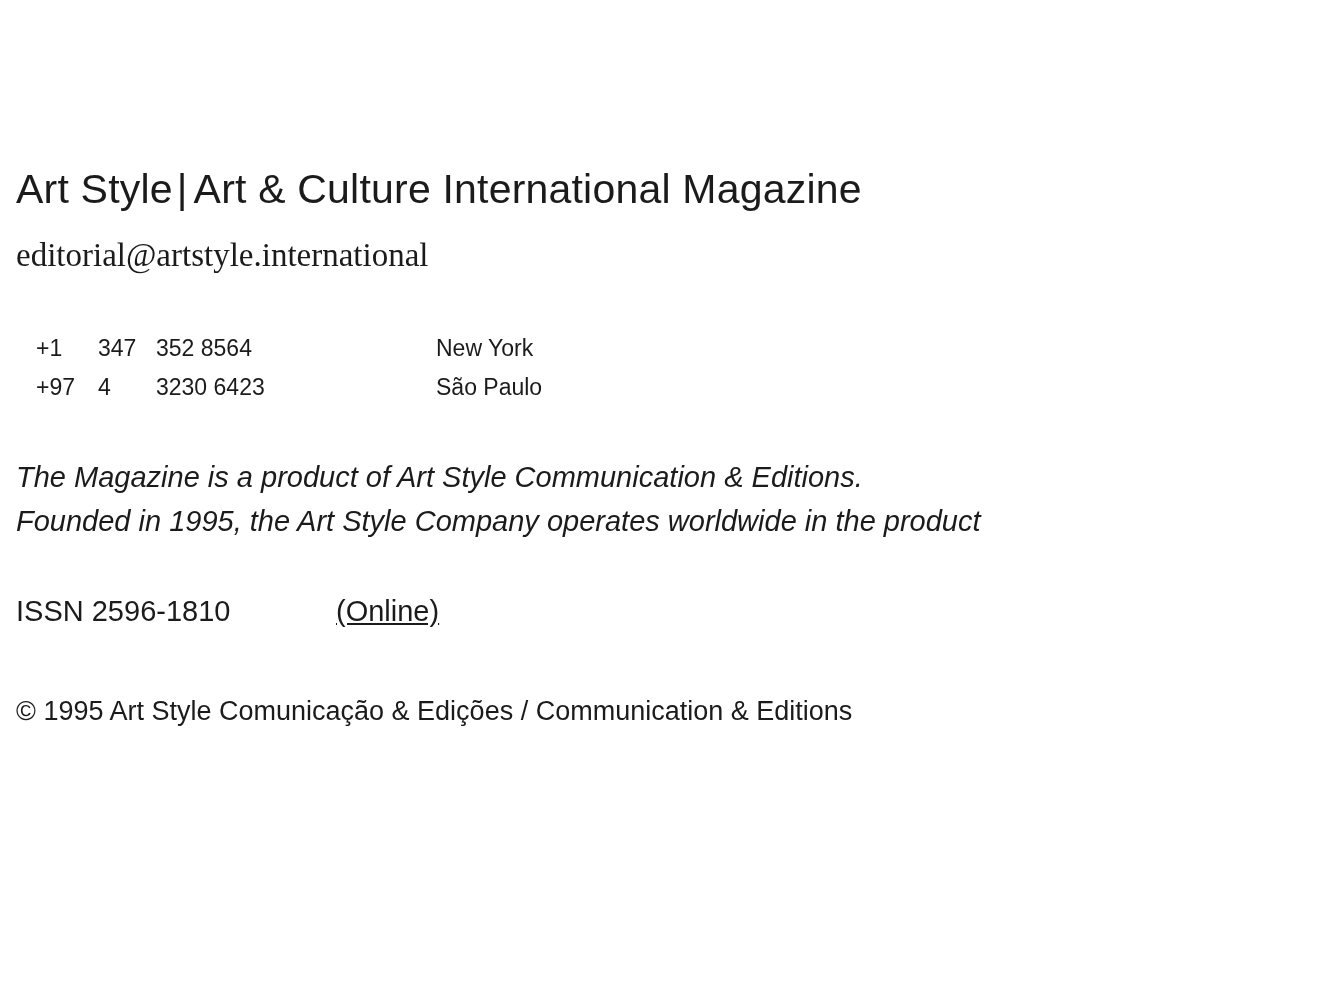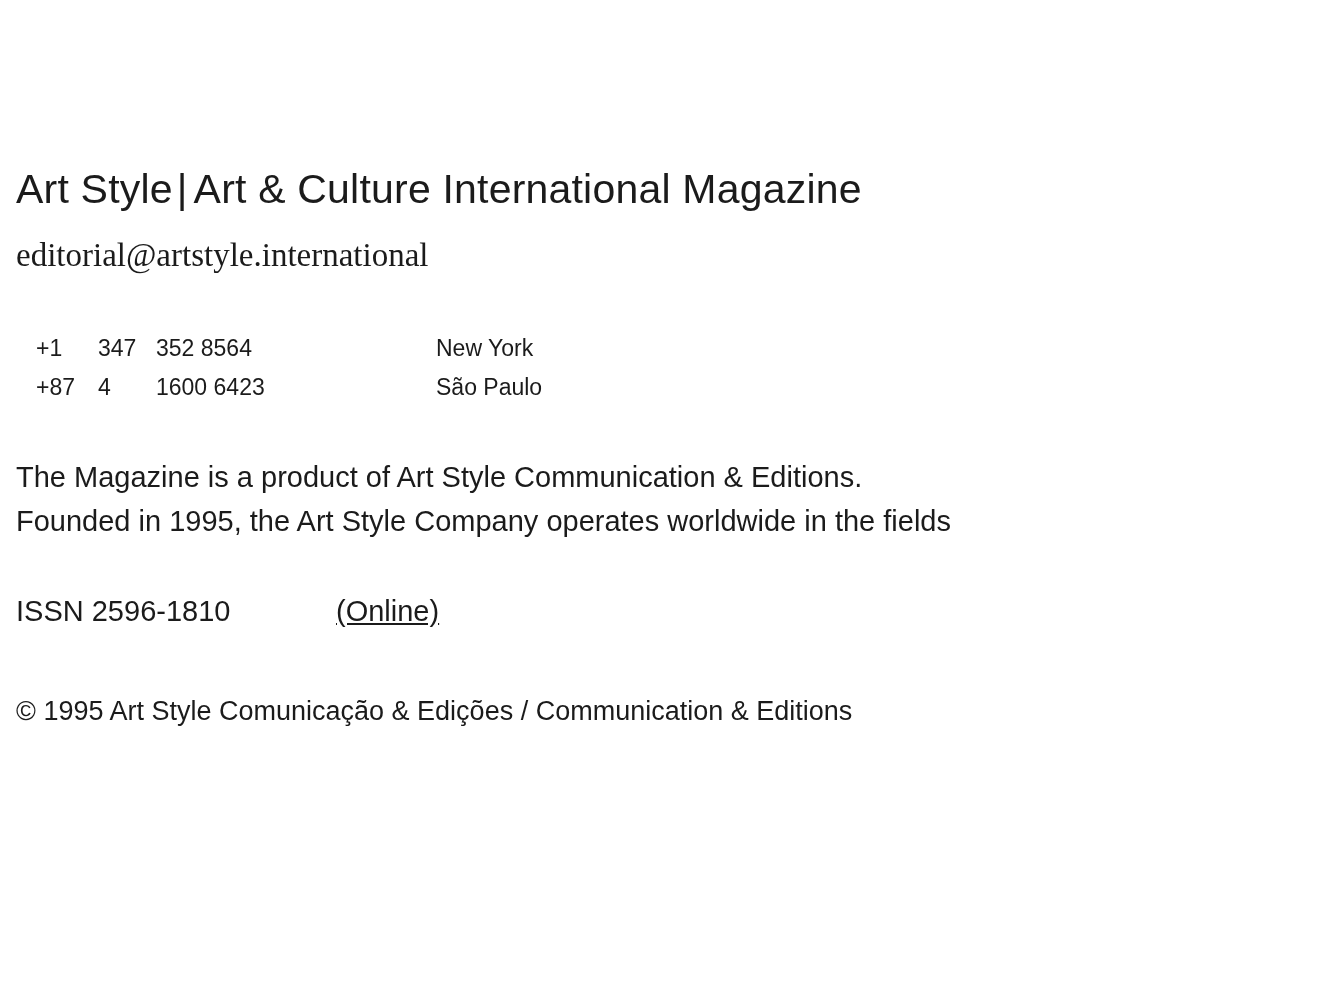--- a/index.html
+++ b/index.html
@@ -115,7 +115,7 @@
         <span class="num"><span class="cc">+1</span><span class="ac">347</span><span>352 8564</span></span><span>New York</span>
       </div>
       <div class="phone-row">
-        <span class="num"><span class="cc">+87</span><span class="ac">4</span><span>1600 6423</span></span><span>São Paulo</span>
+        <span class="num"><span class="cc">+97</span><span class="ac">4</span><span>1600 6423</span></span><span>São Paulo</span>
       </div>
     </div>
 

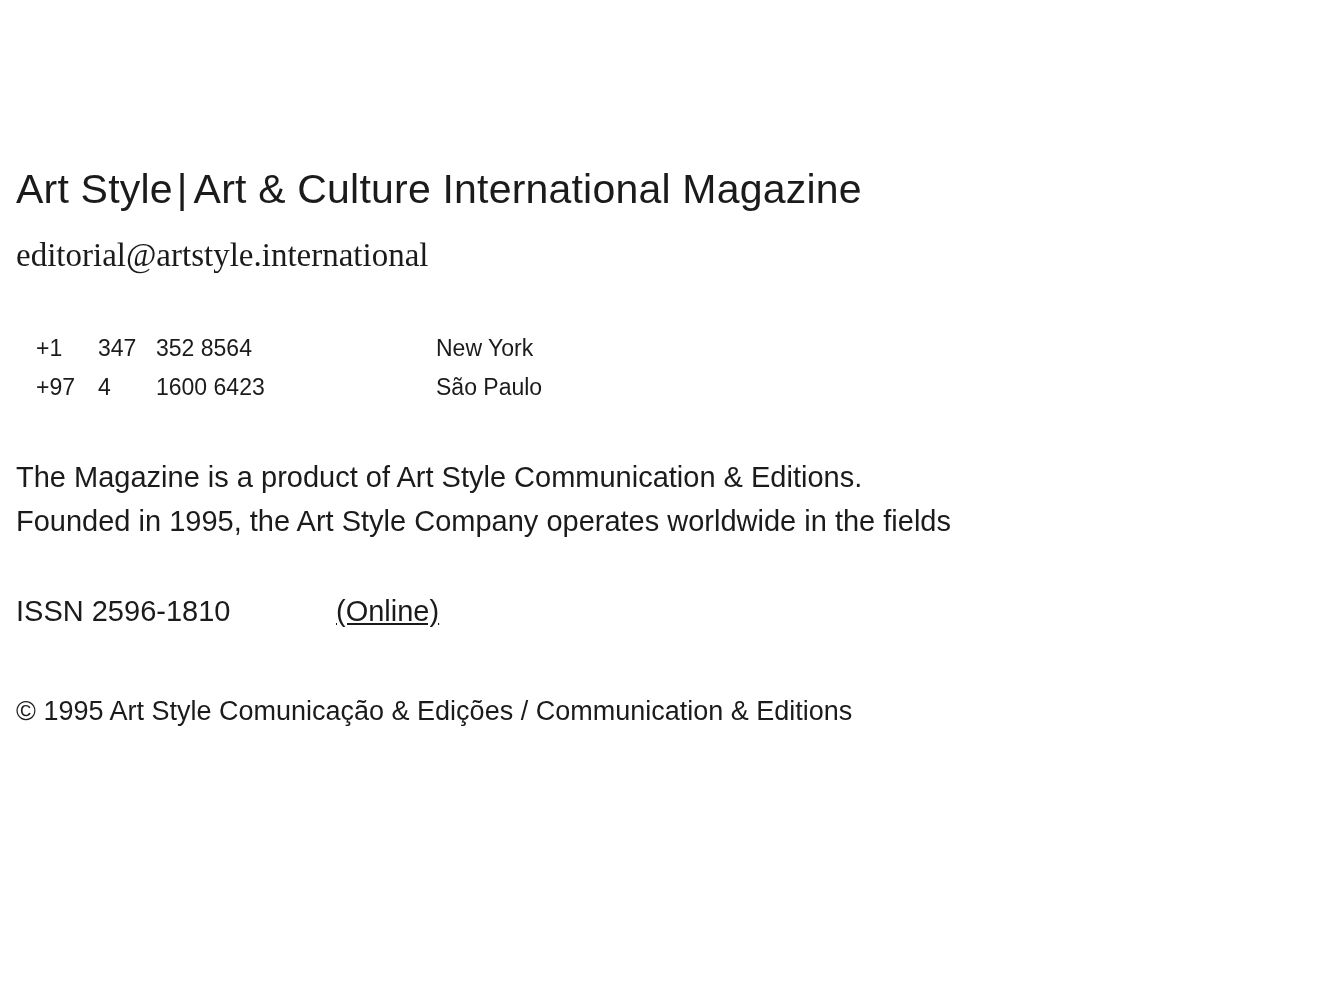--- a/index.html
+++ b/index.html
@@ -115,7 +115,7 @@
         <span class="num"><span class="cc">+1</span><span class="ac">347</span><span>352 8564</span></span><span>New York</span>
       </div>
       <div class="phone-row">
-        <span class="num"><span class="cc">+97</span><span class="ac">4</span><span>1600 6423</span></span><span>São Paulo</span>
+        <span class="num"><span class="cc">+97</span><span class="ac">4</span><span>3230 6423</span></span><span>São Paulo</span>
       </div>
     </div>
 

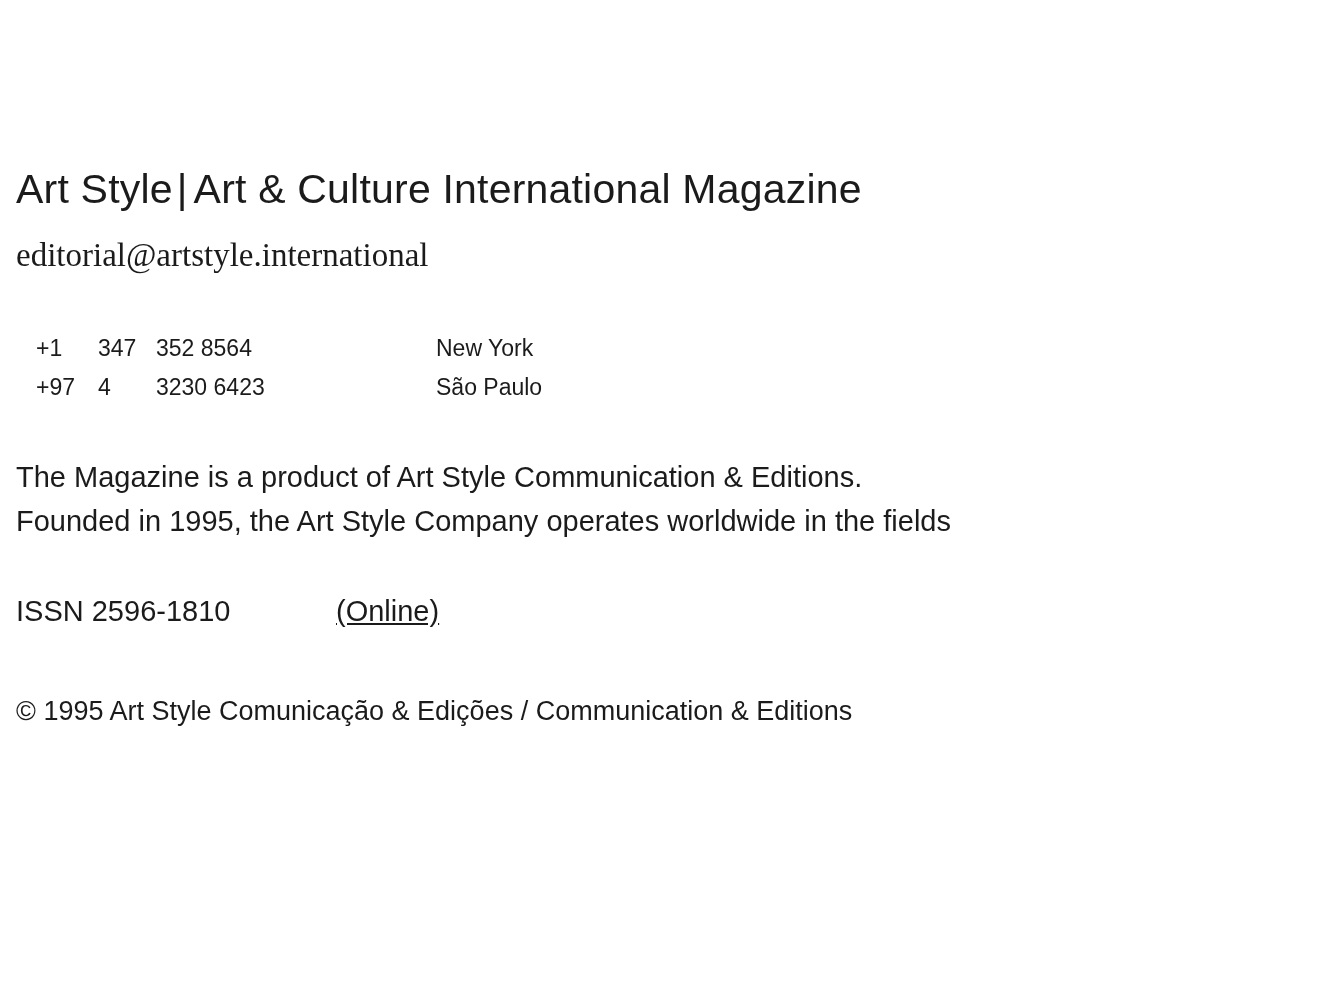--- a/index.html
+++ b/index.html
@@ -69,6 +69,7 @@
     font-size: 29px;
     line-height: 1.52;
     margin: 0 0 42px 0;
+    font-style: italic;
   }
   .about div {
     white-space: nowrap;

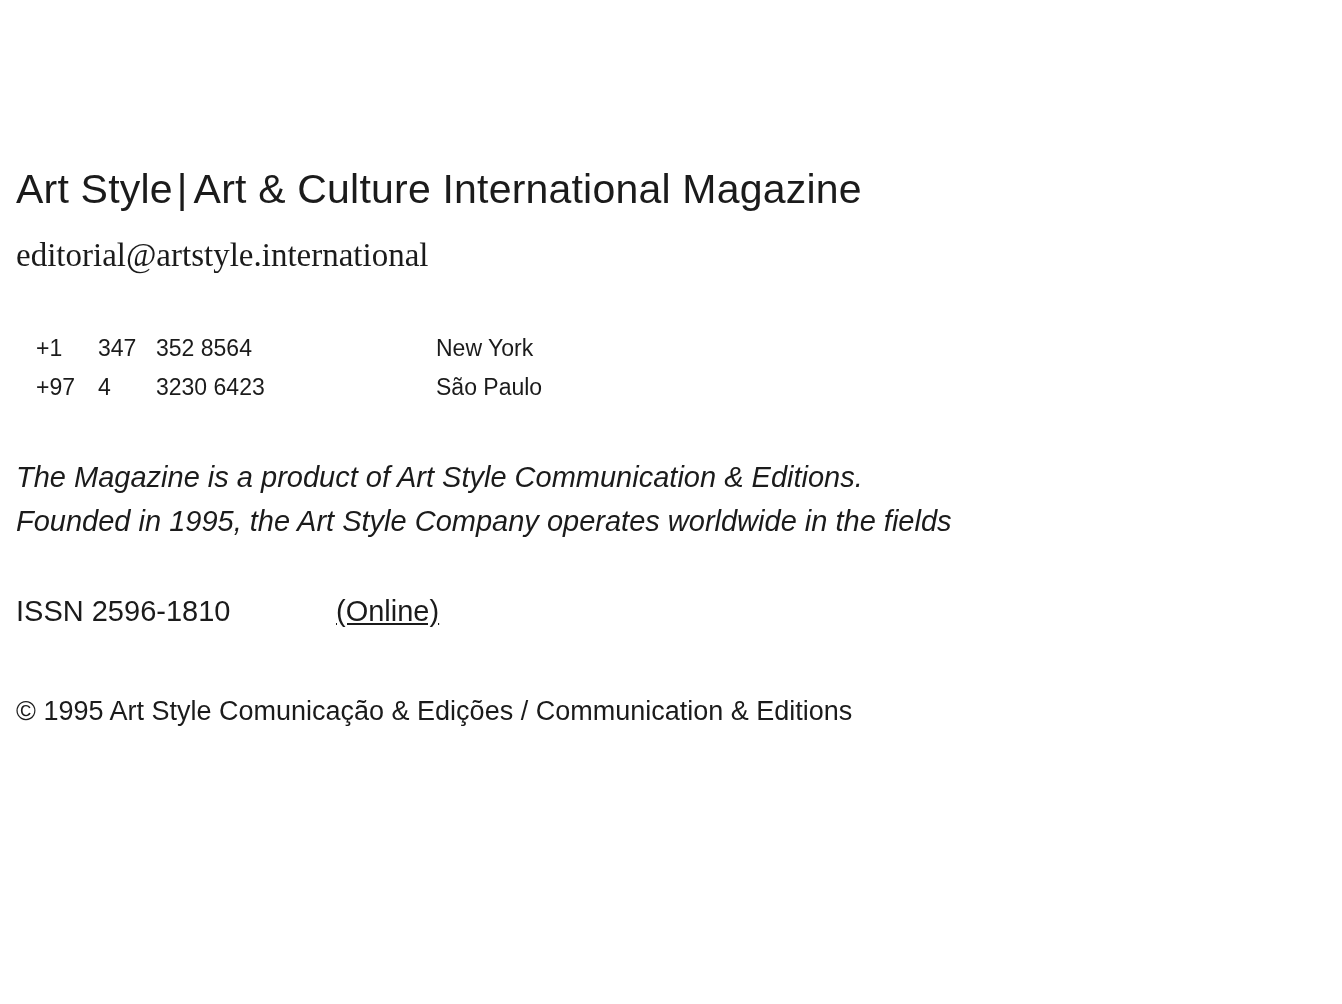--- a/index.html
+++ b/index.html
@@ -122,7 +122,7 @@
 
     <div class="about">
       <div>The Magazine is a product of Art Style Communication &amp; Editions.</div>
-      <div>Founded in 1995, the Art Style Company operates worldwide in the fields</div>
+      <div>Founded in 1995, the Art Style Company operates worldwide in the product</div>
     </div>
 
     <div class="issn">

